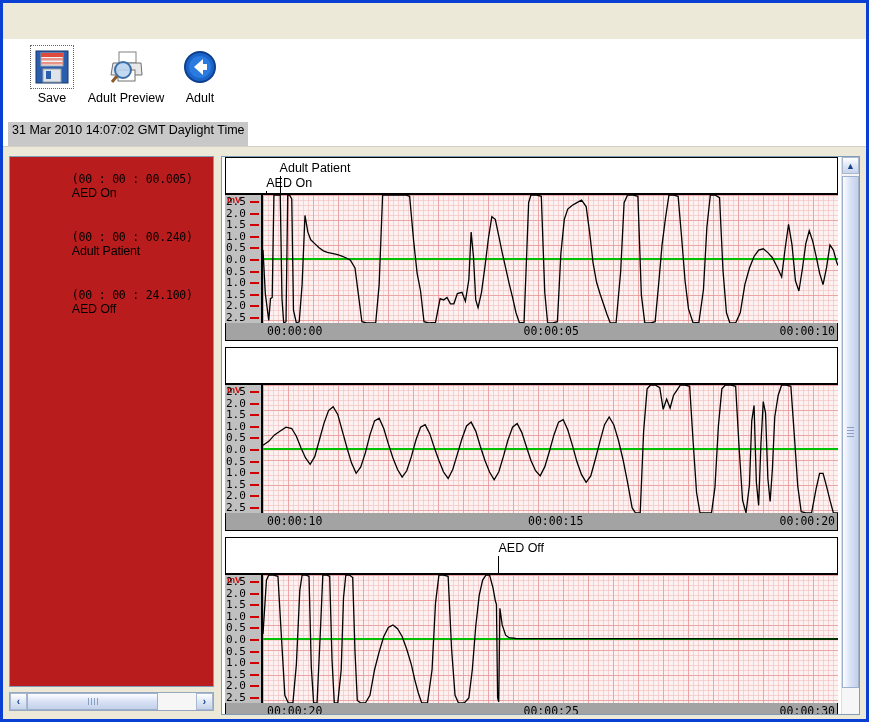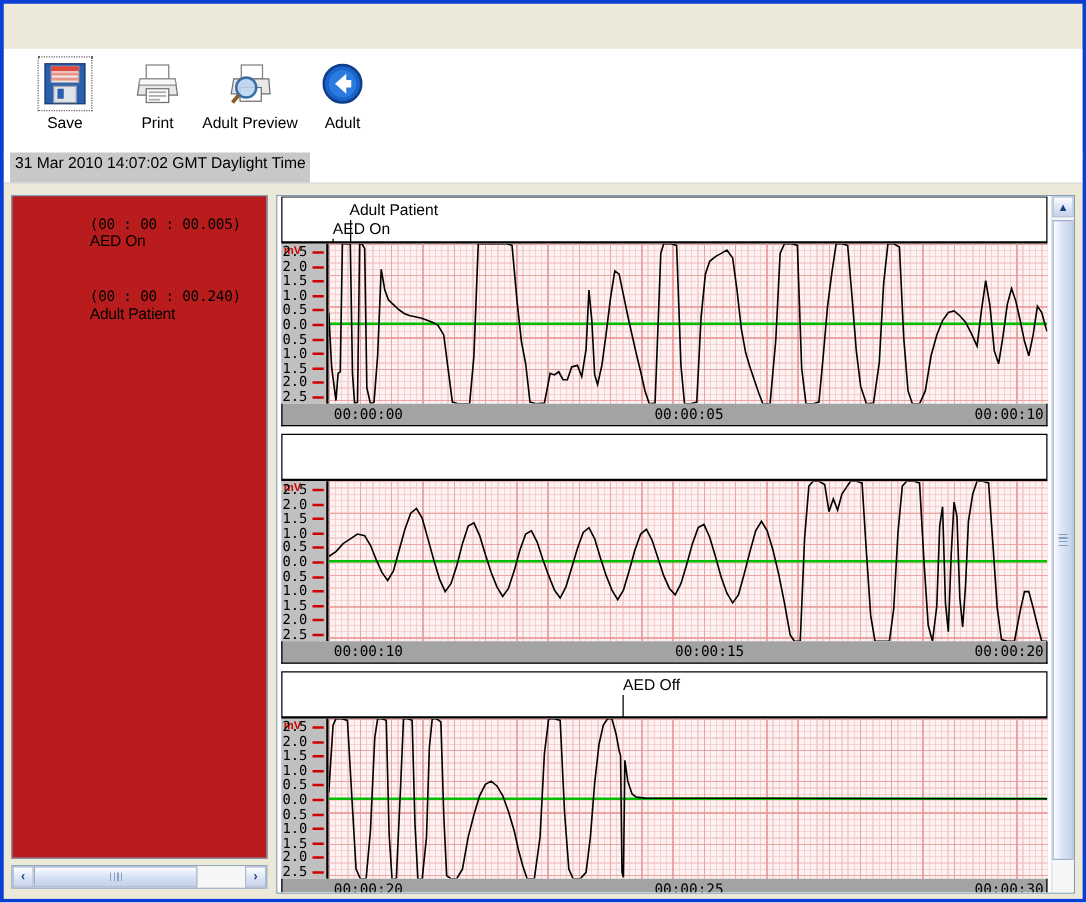--- a/index.html
+++ b/index.html
@@ -292,20 +292,6 @@
       <div class="tb-label">Save</div>
     </div>
 
-    <div class="tb-item">
-      <div class="ico-box">
-        <svg width="36" height="34" viewBox="0 0 36 34">
-          <rect x="9" y="2" width="18" height="11" fill="#ffffff" stroke="#808080"></rect>
-          <path d="M4 13 L32 13 L34 26 L2 26 Z" fill="#e8e8e8" stroke="#707070"></path>
-          <path d="M4 13 L32 13 L33 18 L3 18 Z" fill="#f8f8f8" stroke="#909090"></path>
-          <rect x="9" y="21" width="18" height="11" fill="#ffffff" stroke="#707070"></rect>
-          <rect x="11" y="23" width="14" height="1.5" fill="#b0b0b0"></rect>
-          <rect x="11" y="26" width="14" height="1.5" fill="#b0b0b0"></rect>
-          <rect x="11" y="29" width="9" height="1.5" fill="#b0b0b0"></rect>
-        </svg>
-      </div>
-      <div class="tb-label">Print</div>
-    </div>
 
     <div class="tb-item">
       <div class="ico-box">

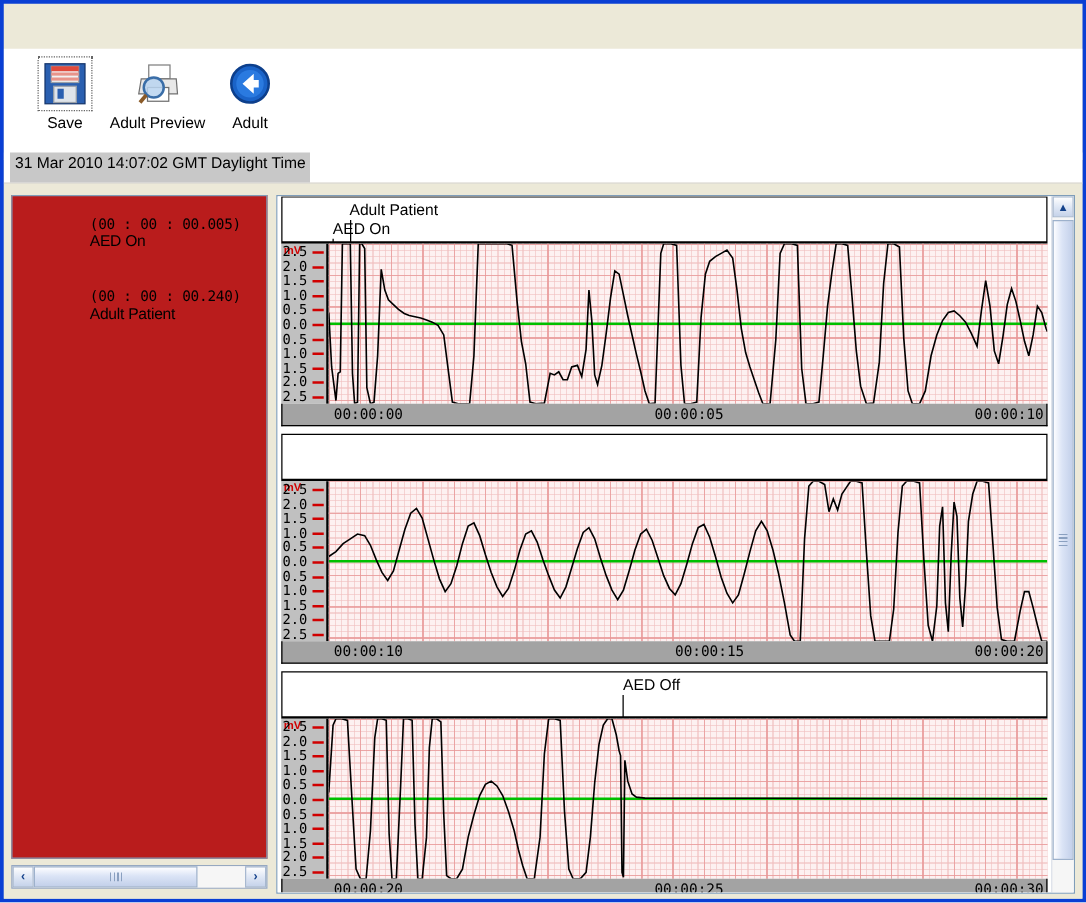--- a/index.html
+++ b/index.html
@@ -332,6 +332,10 @@
       <div class="event-row">
         <span>(00 : 00 : 00.240)</span>
         <span class="evt-label">Adult Patient</span>
+      </div>
+      <div class="event-row">
+        <span>(00 : 00 : 24.100)</span>
+        <span class="evt-label">AED Off</span>
       </div>
     </div>
 

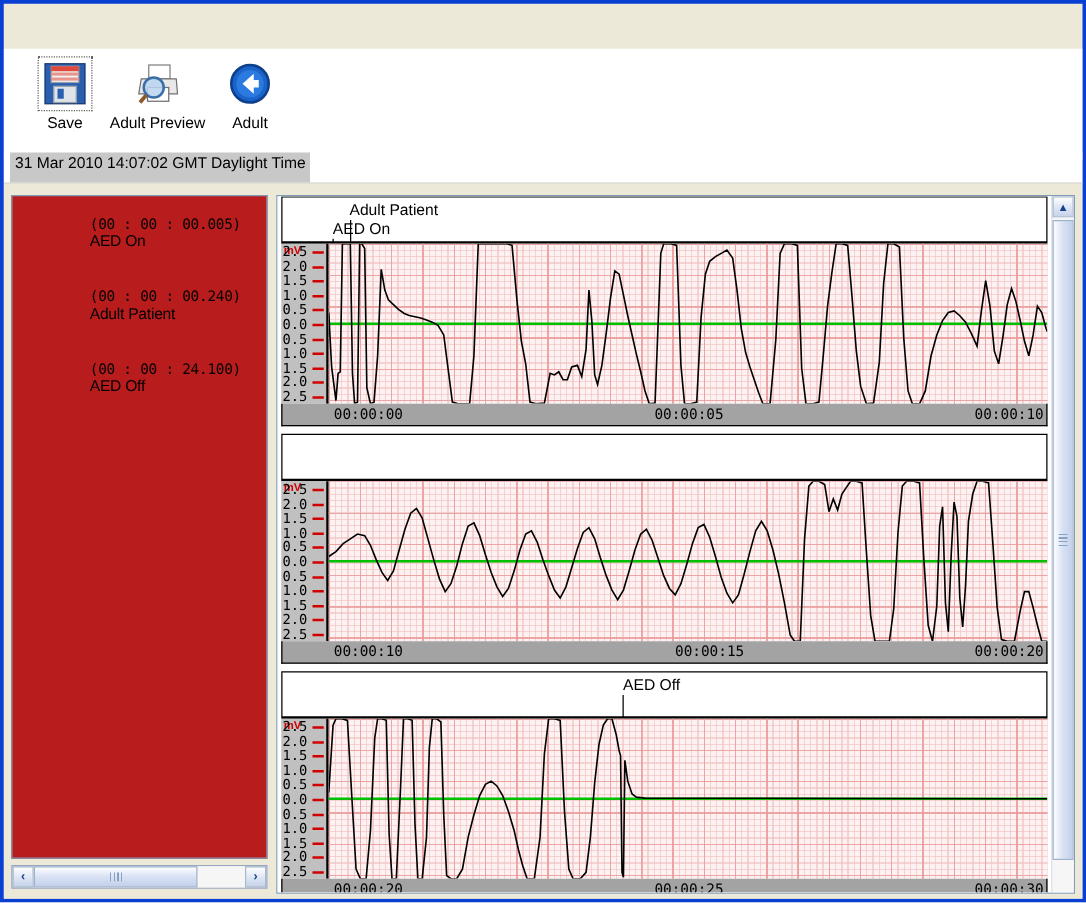--- a/index.html
+++ b/index.html
@@ -434,7 +434,7 @@
             </div>
             <div class="strip-foot">
               <div class="xlab" style="left: 41px;">00:00:10</div>
-              <div class="xlab" style="left: 314px;">00:00:15</div>
+              <div class="xlab" style="left: 302px;">00:00:15</div>
               <div class="xlab" style="right: 2px;">00:00:20</div>
             </div>
           </div>

